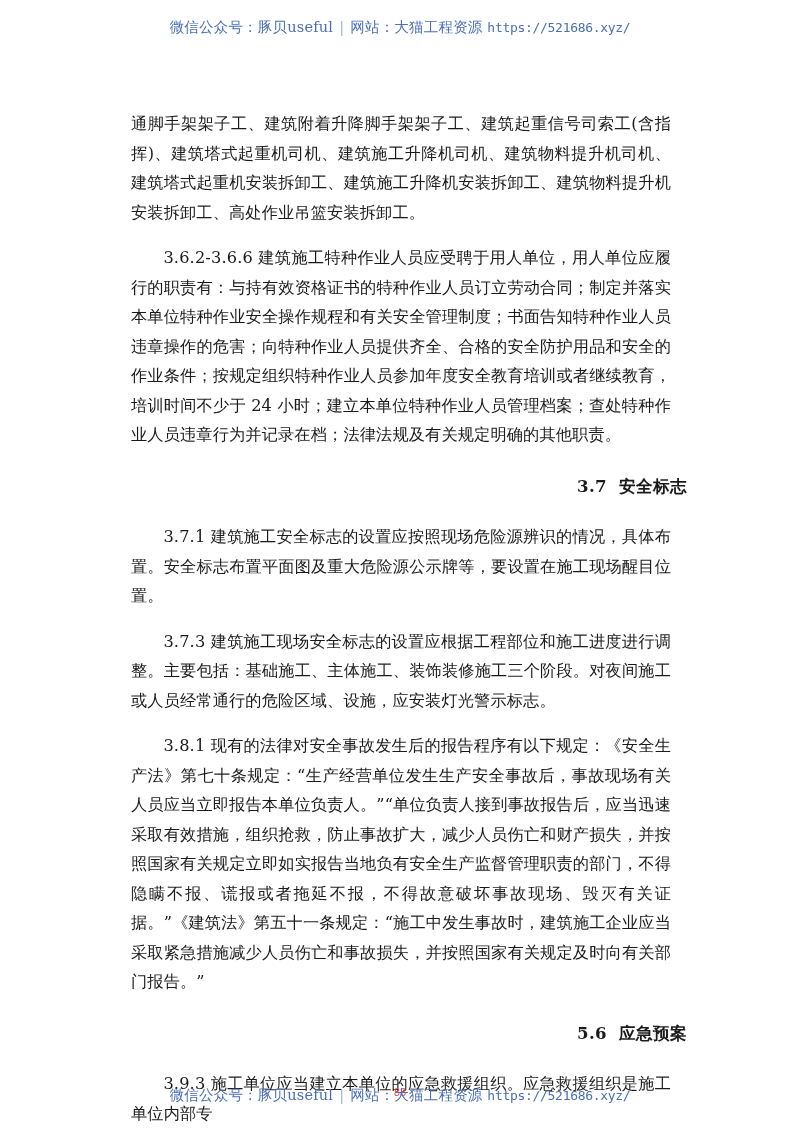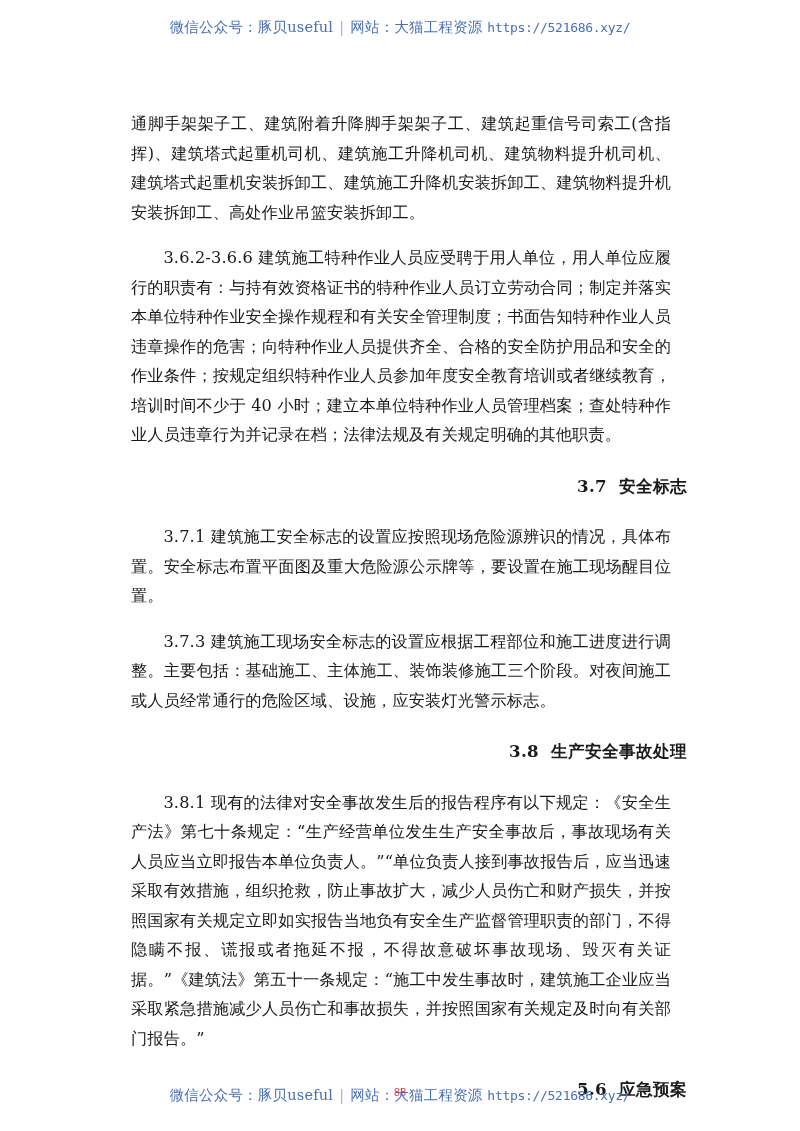--- a/index.html
+++ b/index.html
@@ -106,7 +106,7 @@
 
     <p class="para noindent">通脚手架架子工、建筑附着升降脚手架架子工、建筑起重信号司索工(含指挥)、建筑塔式起重机司机、建筑施工升降机司机、建筑物料提升机司机、建筑塔式起重机安装拆卸工、建筑施工升降机安装拆卸工、建筑物料提升机安装拆卸工、高处作业吊篮安装拆卸工。</p>
 
-    <p class="para indent">3.6.2-3.6.6 建筑施工特种作业人员应受聘于用人单位，用人单位应履行的职责有：与持有效资格证书的特种作业人员订立劳动合同；制定并落实本单位特种作业安全操作规程和有关安全管理制度；书面告知特种作业人员违章操作的危害；向特种作业人员提供齐全、合格的安全防护用品和安全的作业条件；按规定组织特种作业人员参加年度安全教育培训或者继续教育，培训时间不少于 40 小时；建立本单位特种作业人员管理档案；查处特种作业人员违章行为并记录在档；法律法规及有关规定明确的其他职责。</p>
+    <p class="para indent">3.6.2-3.6.6 建筑施工特种作业人员应受聘于用人单位，用人单位应履行的职责有：与持有效资格证书的特种作业人员订立劳动合同；制定并落实本单位特种作业安全操作规程和有关安全管理制度；书面告知特种作业人员违章操作的危害；向特种作业人员提供齐全、合格的安全防护用品和安全的作业条件；按规定组织特种作业人员参加年度安全教育培训或者继续教育，培训时间不少于 24 小时；建立本单位特种作业人员管理档案；查处特种作业人员违章行为并记录在档；法律法规及有关规定明确的其他职责。</p>
 
     <h2 class="section-heading">
       <span class="num">3.7</span><span>安全标志</span>

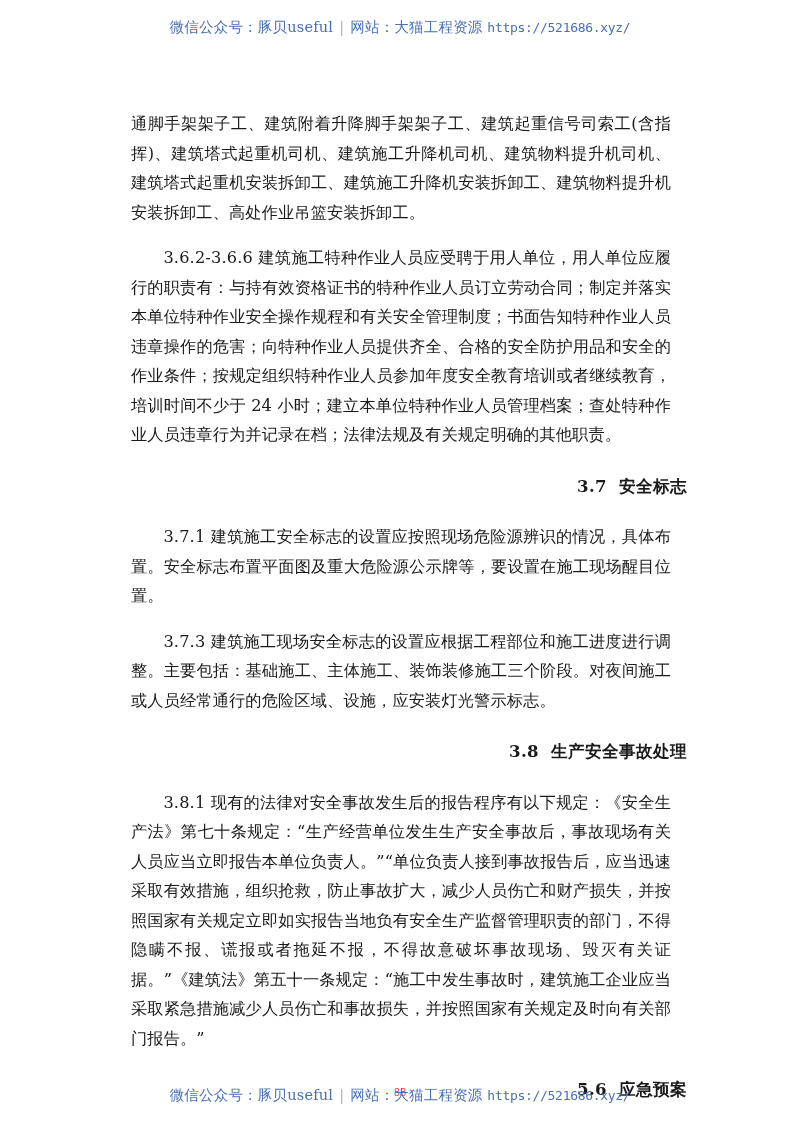--- a/index.html
+++ b/index.html
@@ -117,9 +117,6 @@
 
     <p class="para indent">3.7.3 建筑施工现场安全标志的设置应根据工程部位和施工进度进行调整。主要包括：基础施工、主体施工、装饰装修施工三个阶段。对夜间施工或人员经常通行的危险区域、设施，应安装灯光警示标志。</p>
 
-    <h2 class="section-heading">
-      <span class="num">3.8</span><span>生产安全事故处理</span>
-    </h2>
 
     <p class="para indent">3.8.1 现有的法律对安全事故发生后的报告程序有以下规定：《安全生产法》第七十条规定：“生产经营单位发生生产安全事故后，事故现场有关人员应当立即报告本单位负责人。”“单位负责人接到事故报告后，应当迅速采取有效措施，组织抢救，防止事故扩大，减少人员伤亡和财产损失，并按照国家有关规定立即如实报告当地负有安全生产监督管理职责的部门，不得隐瞒不报、谎报或者拖延不报，不得故意破坏事故现场、毁灭有关证据。”《建筑法》第五十一条规定：“施工中发生事故时，建筑施工企业应当采取紧急措施减少人员伤亡和事故损失，并按照国家有关规定及时向有关部门报告。”</p>
 

